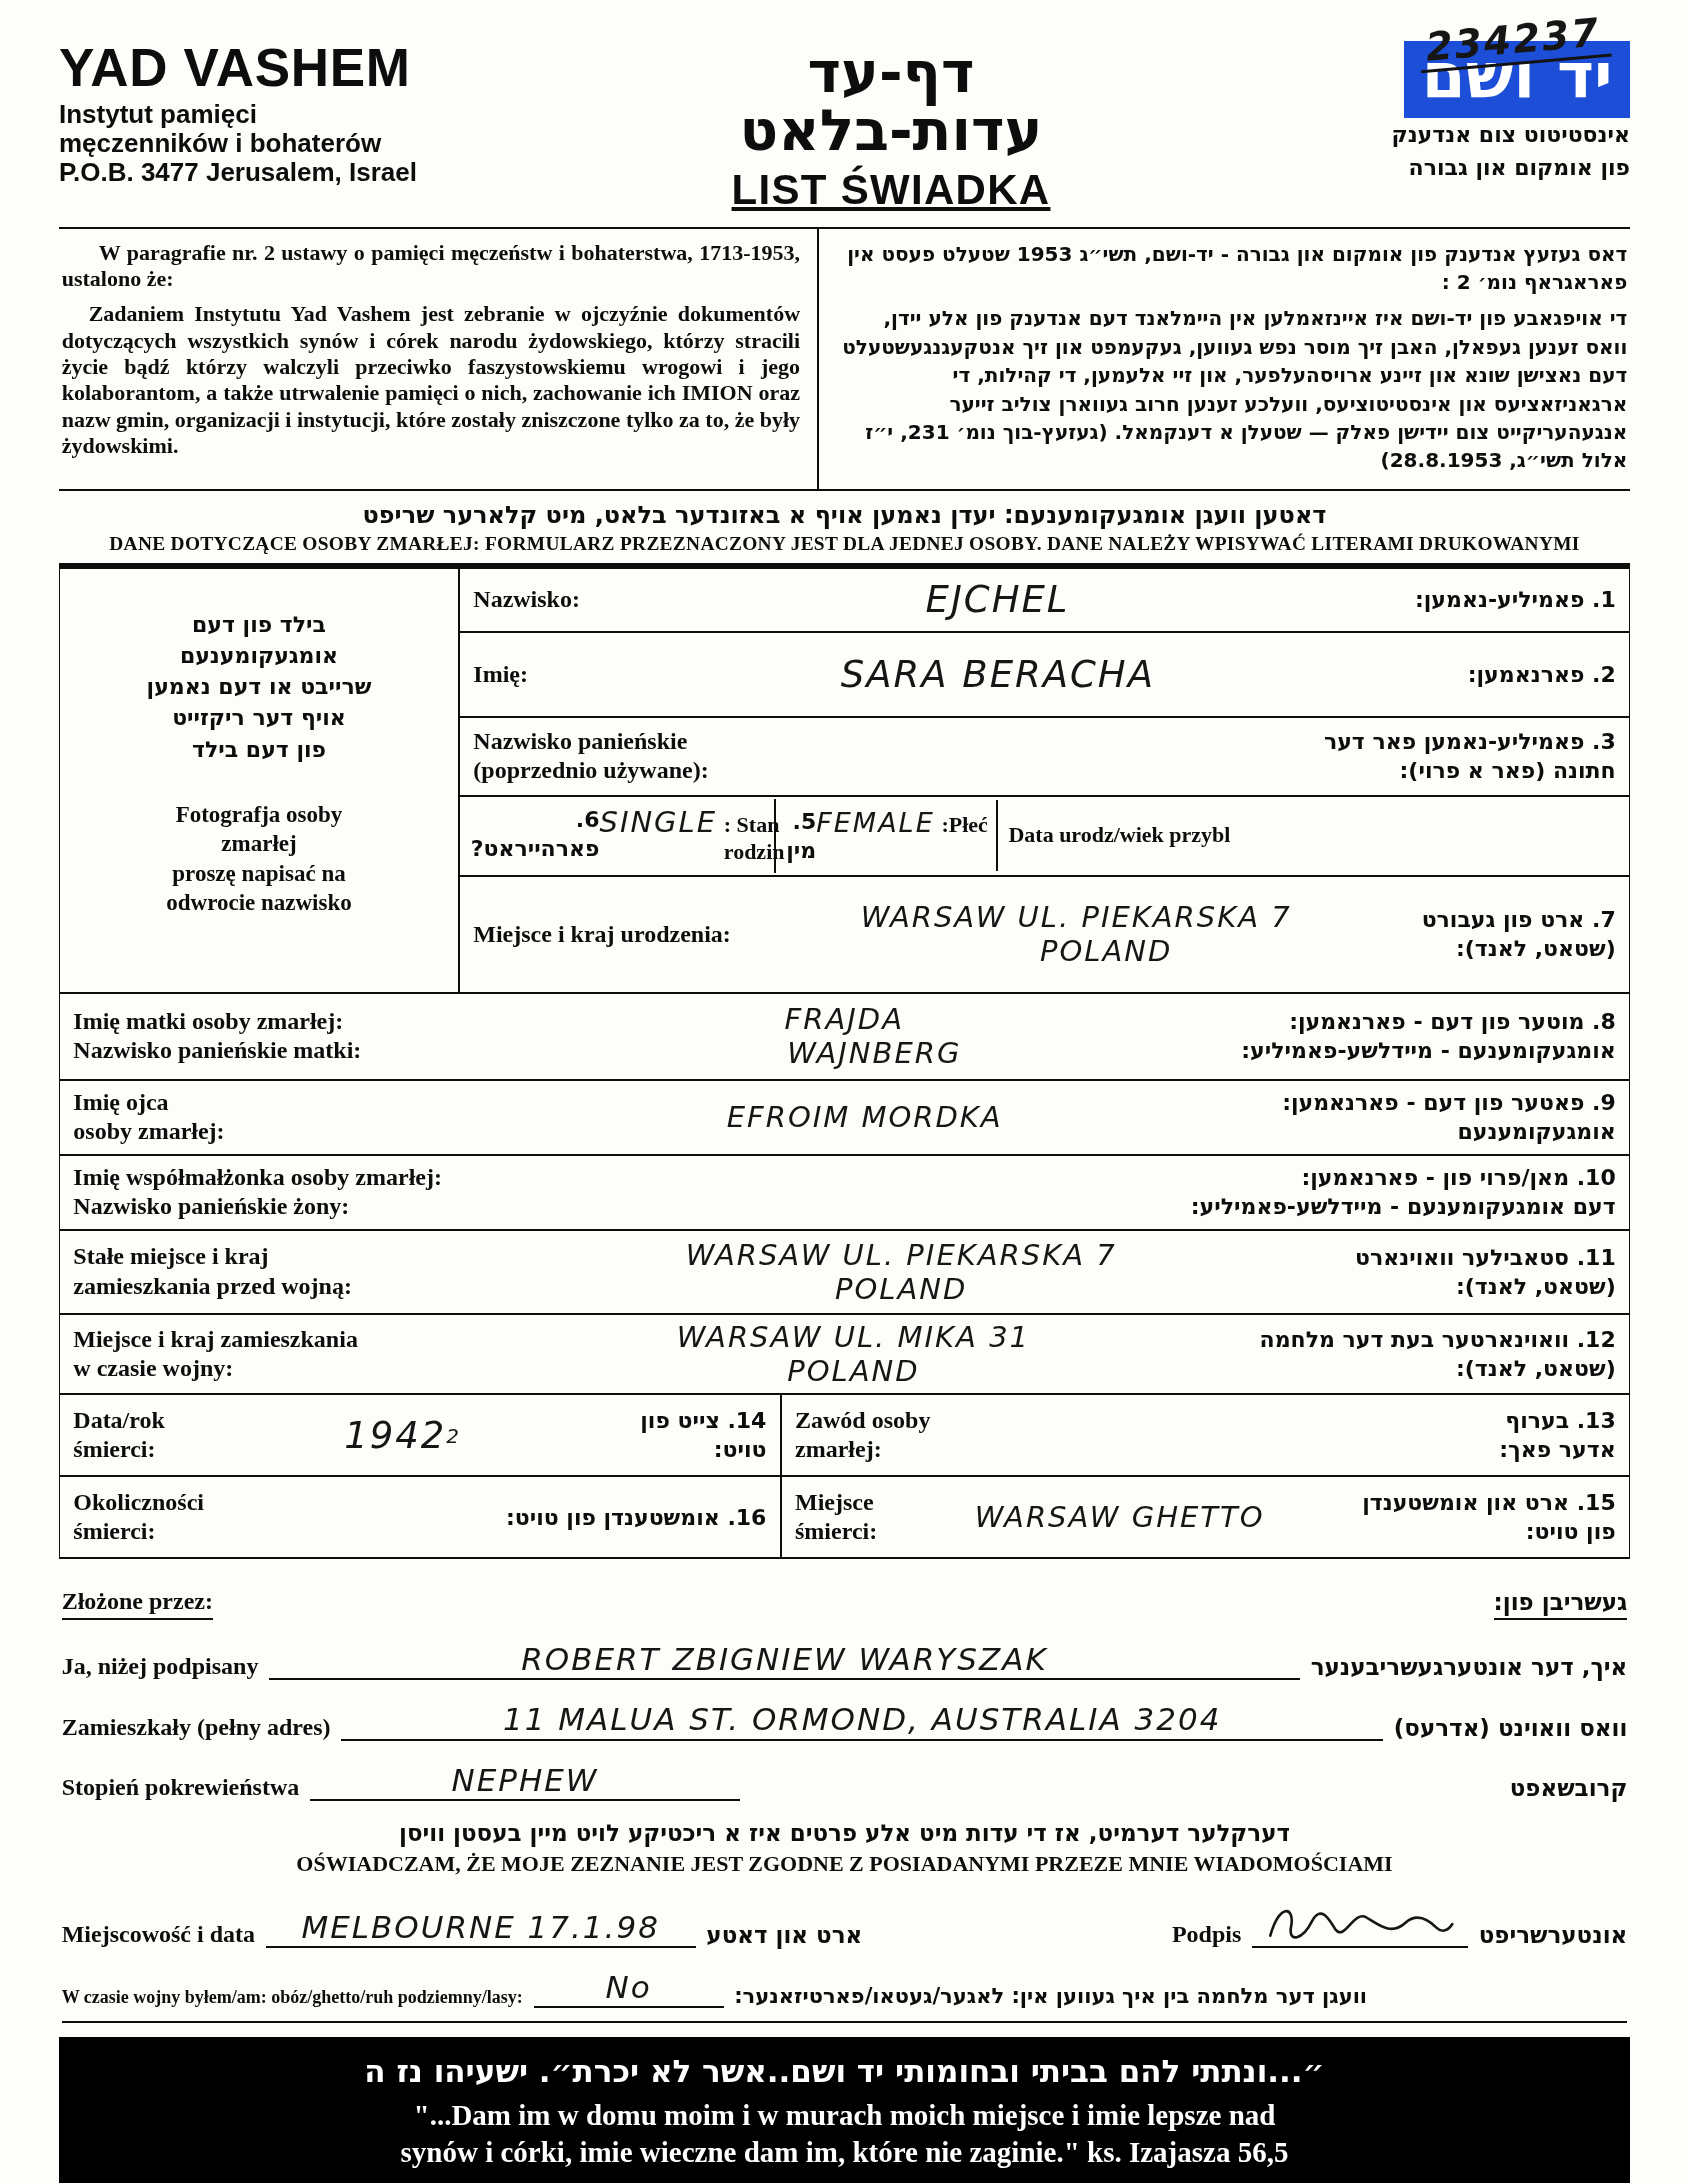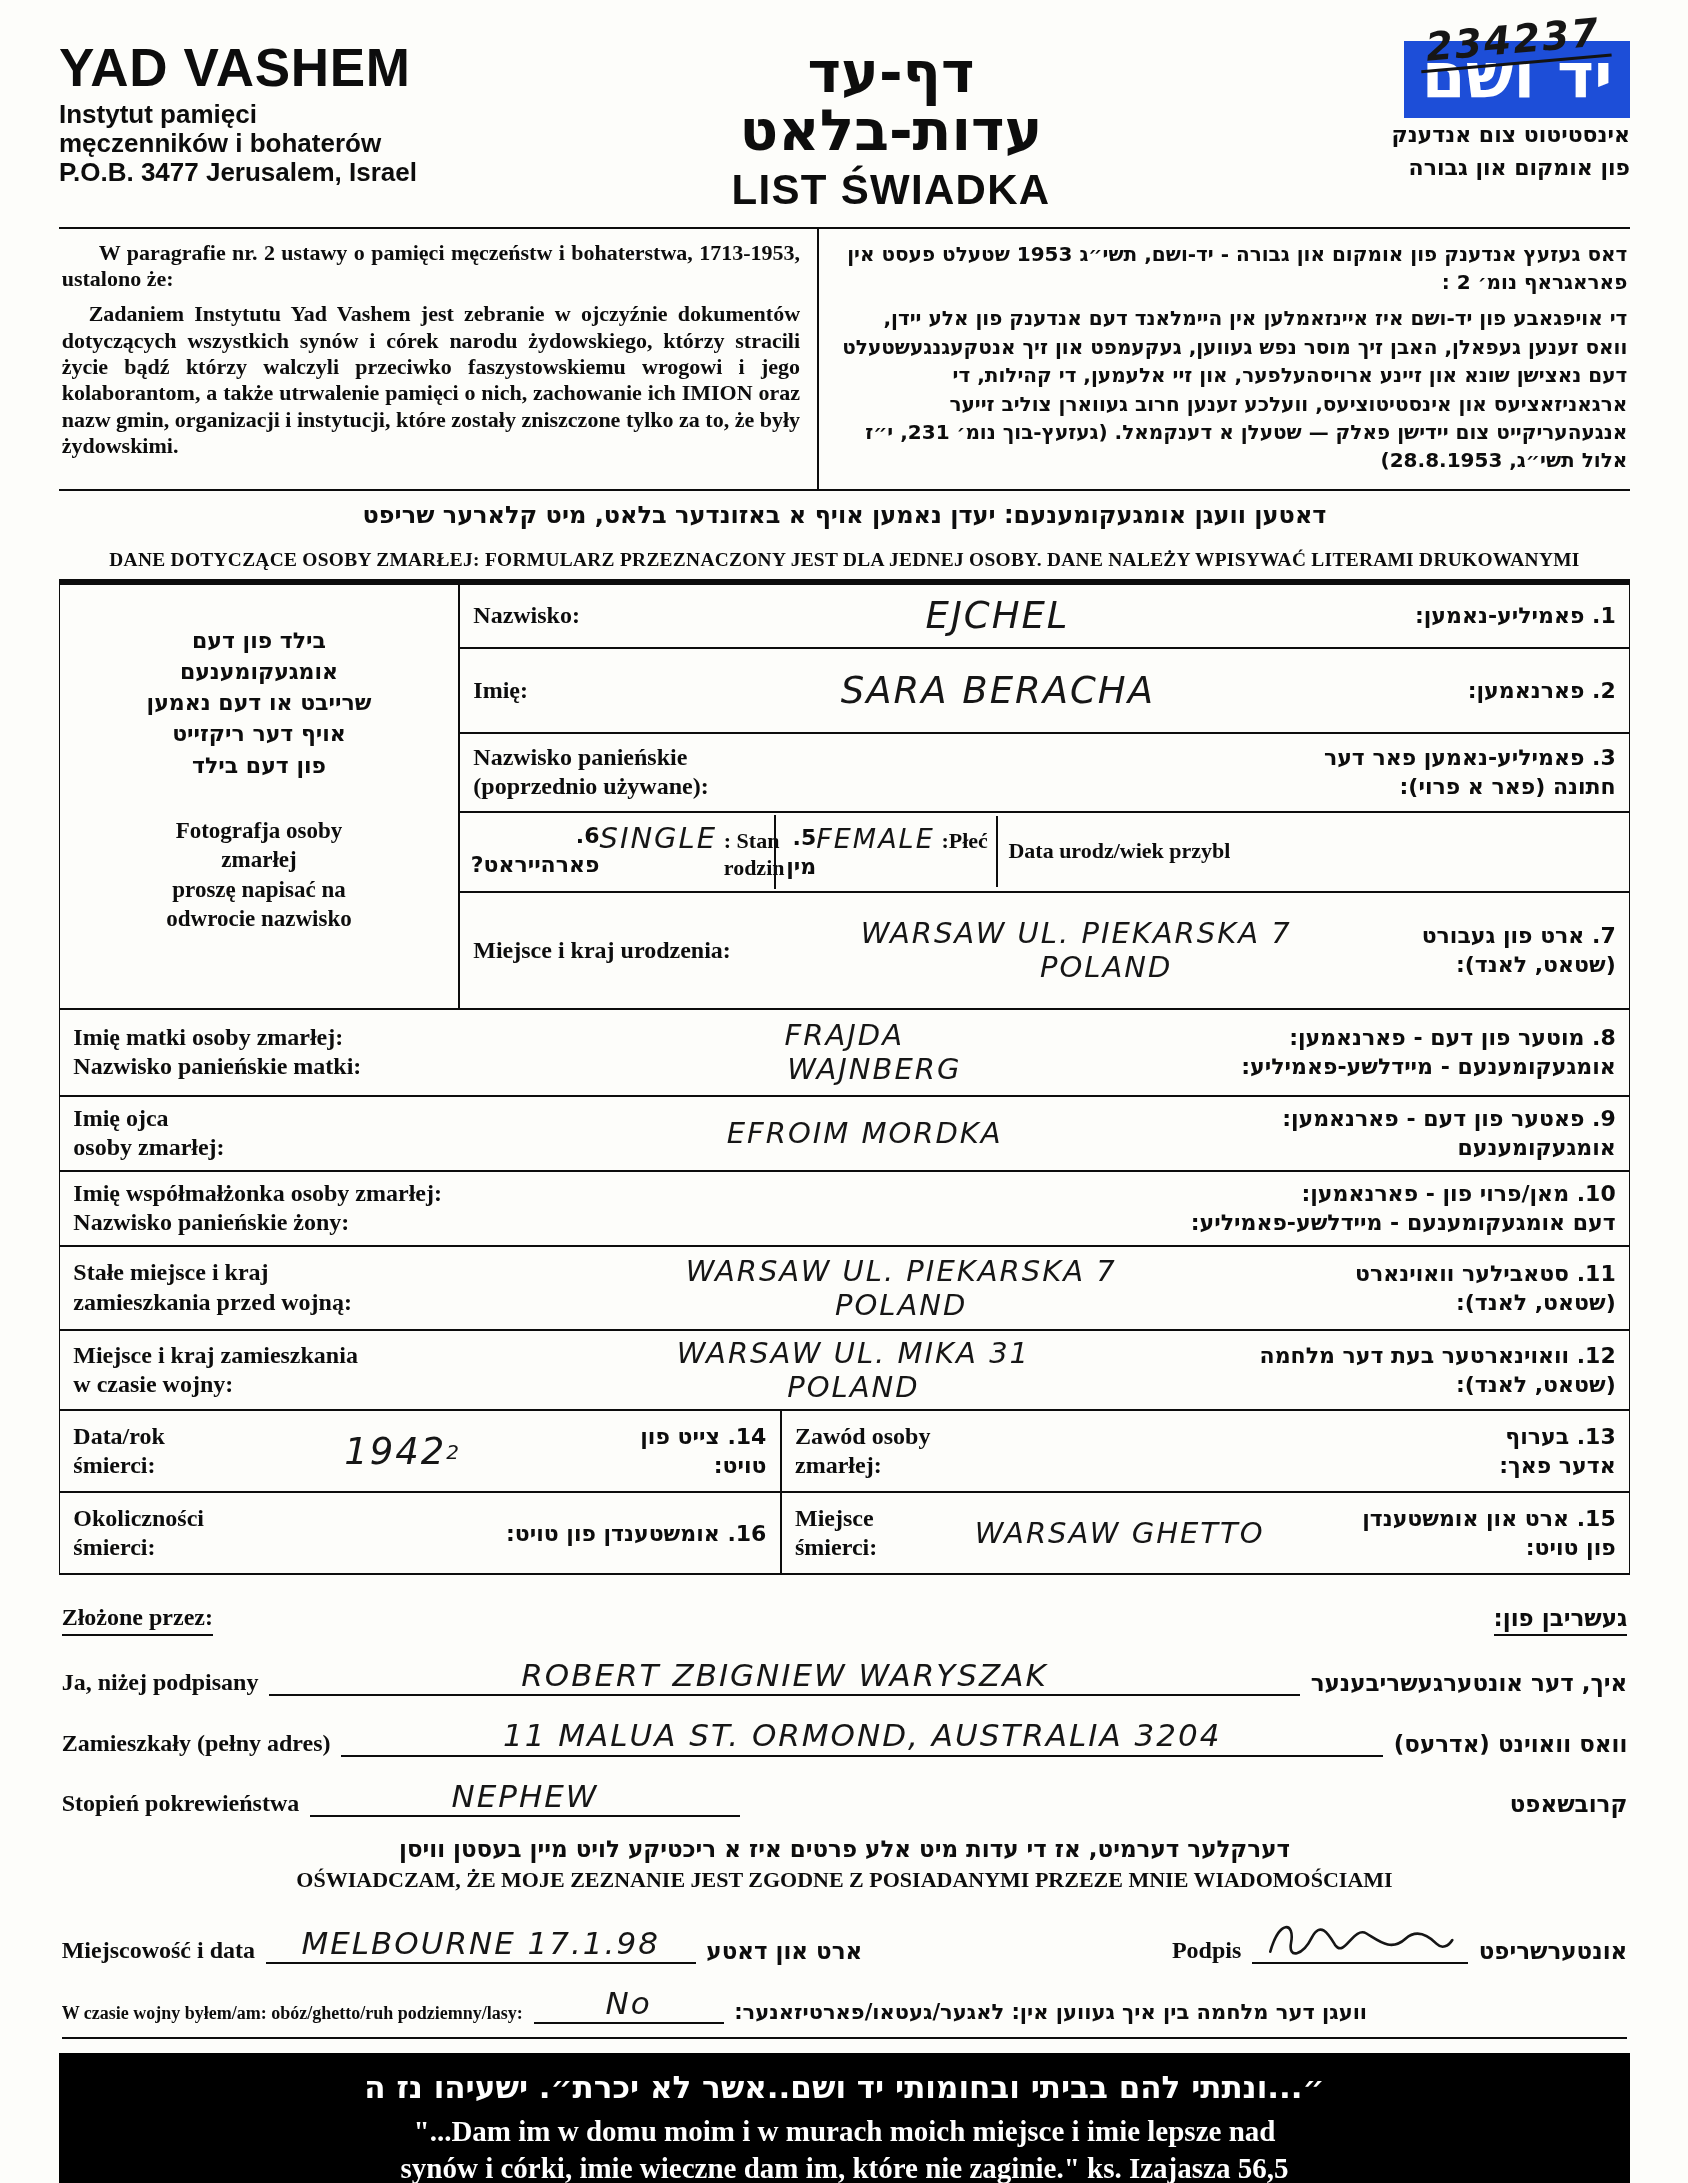--- a/index.html
+++ b/index.html
@@ -24,7 +24,7 @@
   .org-sub { font-family:"Liberation Sans", sans-serif; font-size:26px; font-weight:bold; line-height:1.12; }
   .doc-title { flex:1; text-align:center; padding-top:1.3px; }
   .doc-title .he { font-family:"DejaVu Sans", sans-serif; font-size:57px; font-weight:bold; line-height:1.02; }
-  .pl-title { font-family:"Liberation Sans", sans-serif; font-size:42px; font-weight:900; letter-spacing:1.3px; margin-top:6.7px; }
+  .pl-title { font-family:"Liberation Sans", sans-serif; font-size:42px; font-weight:900; letter-spacing:1.3px; margin-top:6.7px;text-decoration:underline; }
   .logo-col { width:334px; text-align:right; }
   .logo-box { display:inline-block; background:#1d4ed8; color:#fff; font-family:"DejaVu Sans", sans-serif; font-weight:bold; font-size:63px; line-height:1.02; padding:2.7px 17.4px 9.3px 17.4px; }
   .logo-sub { font-family:"DejaVu Sans", sans-serif; font-weight:bold; font-size:22px; line-height:1.35; margin-top:2.7px; }

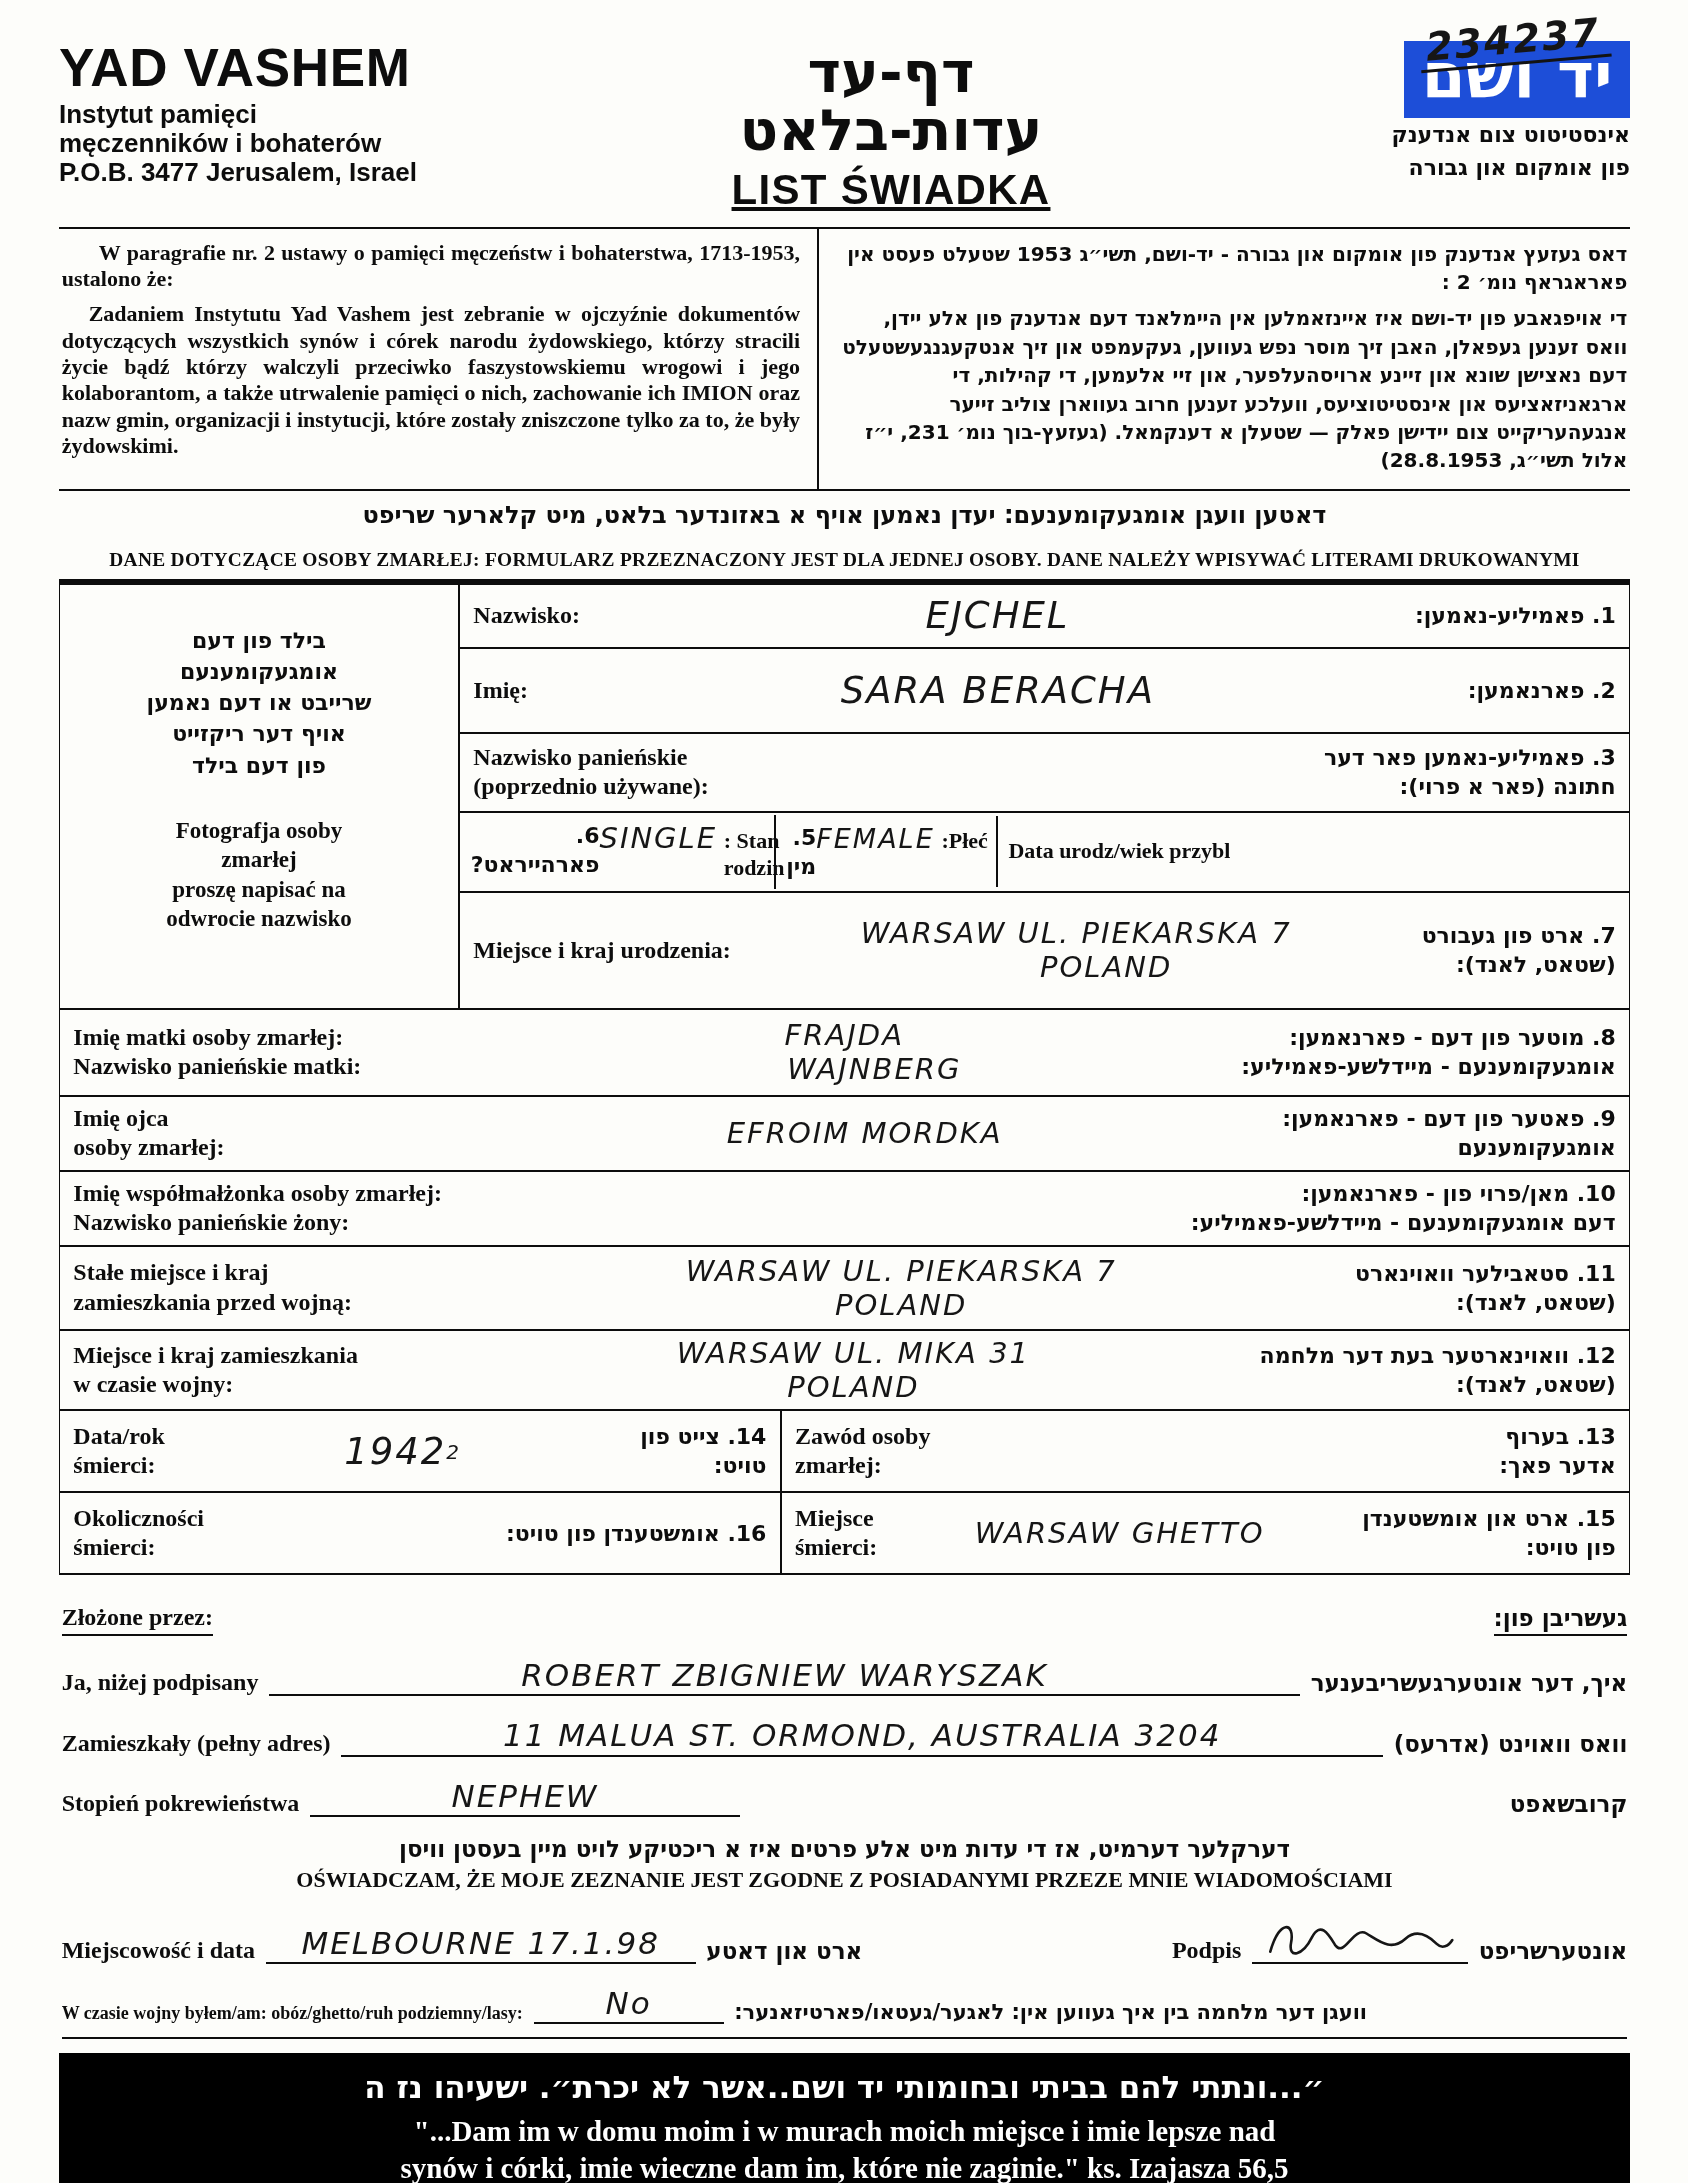--- a/index.html
+++ b/index.html
@@ -40,7 +40,7 @@
   
   .band { border-top:2px solid #0d0d0d; border-bottom:6px solid #0d0d0d; text-align:center; padding:9.3px 0 8px 0; }
   .band-yi { font-family:"DejaVu Sans", sans-serif; font-weight:bold; font-size:24px; direction:rtl; }
-  .band-pl { font-weight:bold; font-size:19.4px; margin-top:20px; letter-spacing:0.3px; }
+  .band-pl { font-weight:bold; font-size:19.4px; margin-top:4px; letter-spacing:0.3px; }
 
   
   .form { border-left:1.3px solid #0d0d0d; border-right:1.3px solid #0d0d0d; }

